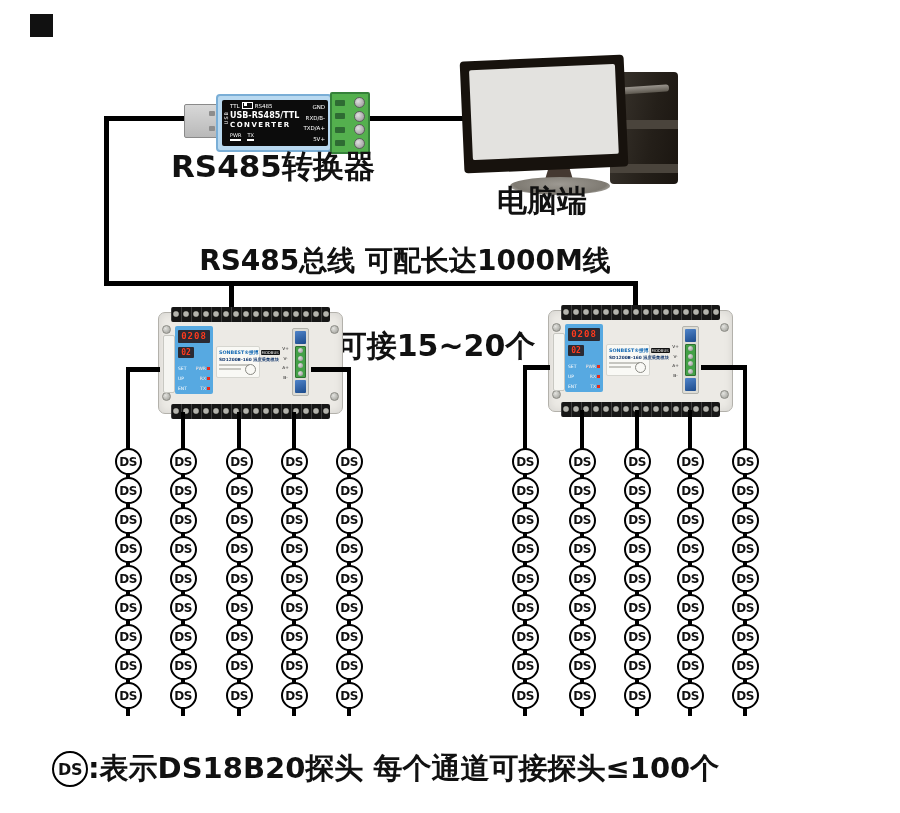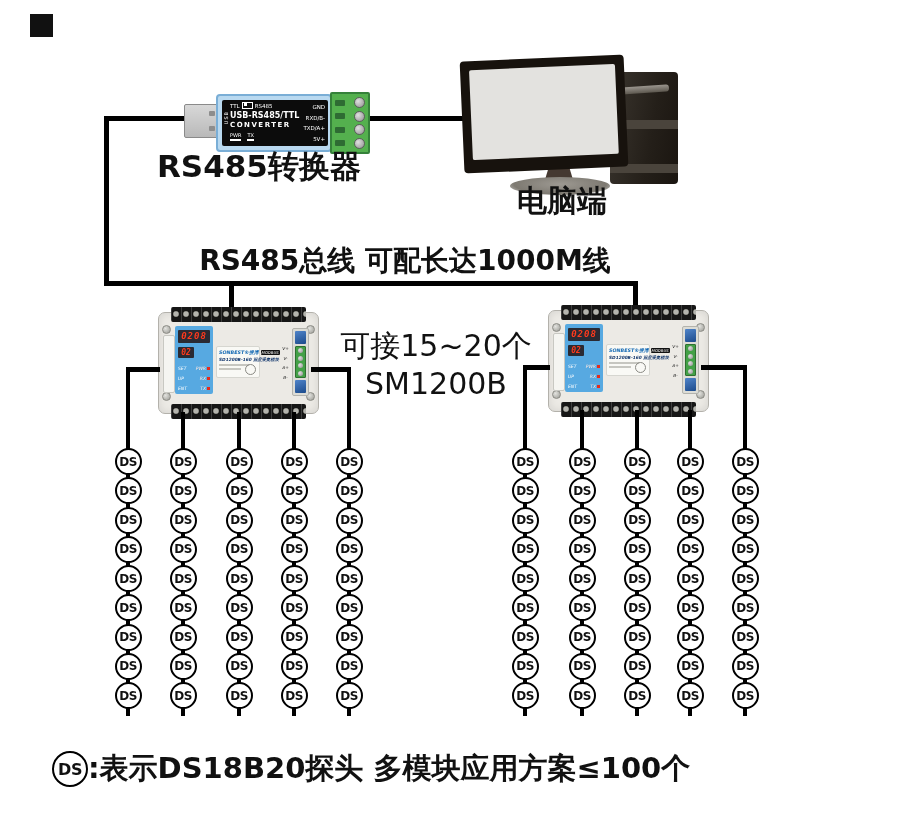--- a/index.html
+++ b/index.html
@@ -83,7 +83,7 @@
   .ds{position:absolute;width:27px;height:27px;box-sizing:border-box;border:2.5px solid #000;border-radius:50%;background:#fff;display:flex;align-items:center;justify-content:center;font-size:12px;font-weight:bold;letter-spacing:-0.5px;}
 
   
-  .t-conv{left:157px;top:146px;width:200px;font-size:31px;font-weight:600;}
+  .t-conv{left:171px;top:146px;width:200px;font-size:31px;font-weight:600;}
   .t-pc{left:487px;top:181px;width:150px;font-size:30px;font-weight:600;}
   .t-bus{left:195px;top:242px;width:420px;font-size:28px;font-weight:600;}
   .t-cap{left:336px;top:327px;width:200px;font-size:30px;font-weight:400;line-height:38px;}

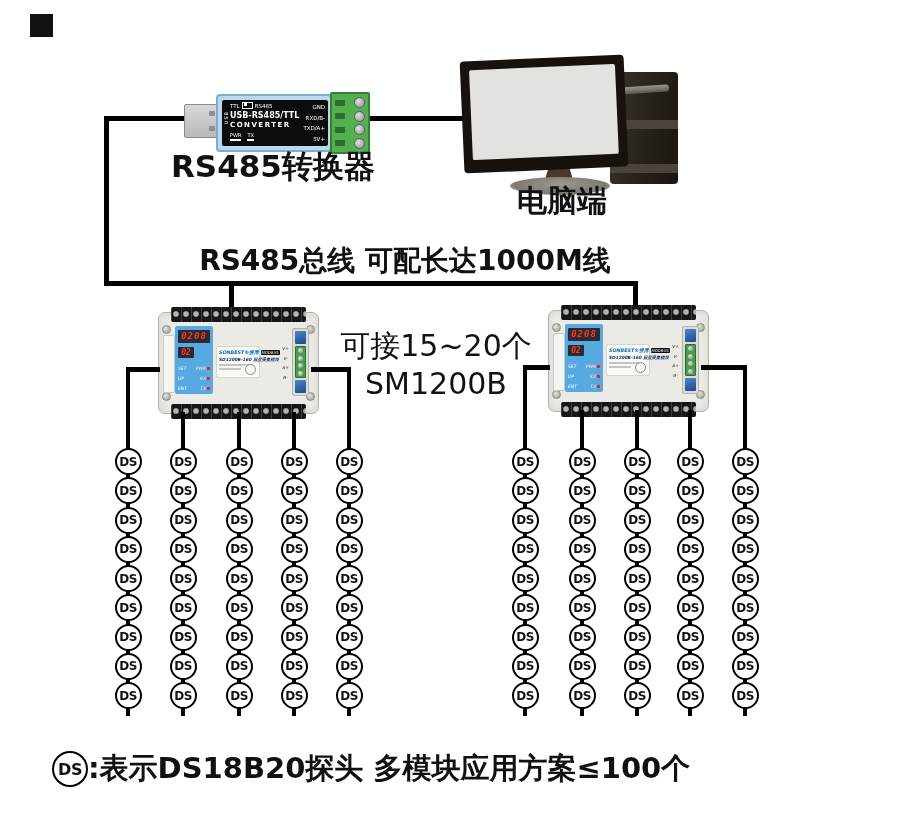--- a/index.html
+++ b/index.html
@@ -84,7 +84,7 @@
 
   
   .t-conv{left:171px;top:146px;width:200px;font-size:31px;font-weight:600;}
-  .t-pc{left:487px;top:181px;width:150px;font-size:30px;font-weight:600;}
+  .t-pc{left:467px;top:181px;width:150px;font-size:30px;font-weight:600;}
   .t-bus{left:195px;top:242px;width:420px;font-size:28px;font-weight:600;}
   .t-cap{left:336px;top:327px;width:200px;font-size:30px;font-weight:400;line-height:38px;}
   .t-wire{left:344px;top:537px;width:186px;font-size:27px;font-weight:600;line-height:37px;}

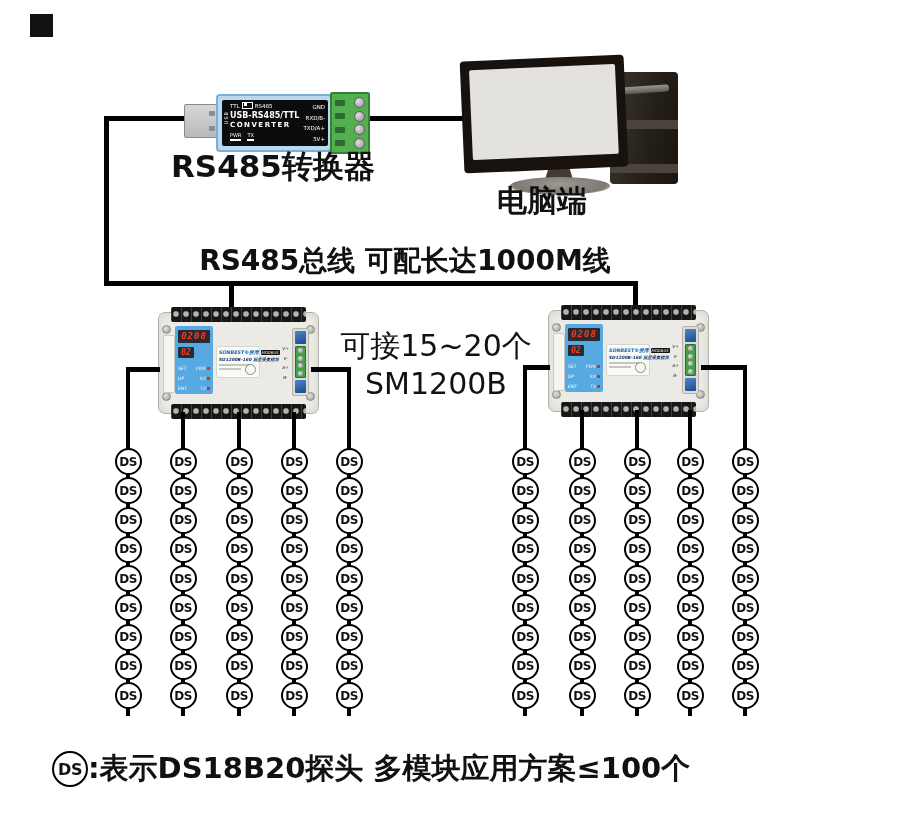--- a/index.html
+++ b/index.html
@@ -47,7 +47,7 @@
   .base{position:absolute;left:510px;top:177px;width:100px;height:18px;border-radius:50%;background:radial-gradient(ellipse at 50% 40%,#9d9992 0%,#7e7a72 65%,rgba(126,122,114,0) 100%);}
 
   
-  .module{position:absolute;width:161px;height:106px;font-style:italic;}
+  .module{position:absolute;width:185px;height:106px;}
   .m-body{position:absolute;left:0;right:0;top:2px;bottom:2px;background:#eceae5;border:1px solid #b3b1ab;border-radius:7px;box-shadow:inset 0 0 8px rgba(0,0,0,.10);}
   .m-strip{position:absolute;left:13px;right:13px;height:15px;background-color:#161616;border-radius:2px;
     background-image:radial-gradient(circle at 5px 7px,#b4b4ae 2.2px,#6e6e68 2.8px,transparent 3.5px),repeating-linear-gradient(90deg,#3e3e3e 0 1.5px,transparent 1.5px 10px);

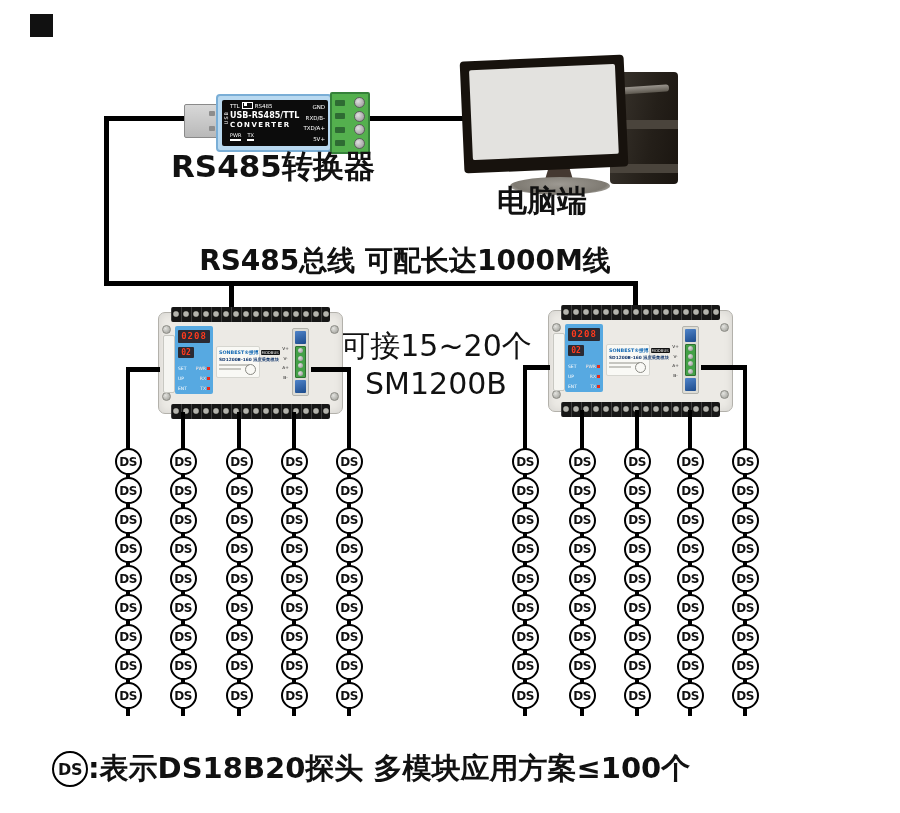--- a/index.html
+++ b/index.html
@@ -86,7 +86,7 @@
   .t-conv{left:171px;top:146px;width:200px;font-size:31px;font-weight:600;}
   .t-pc{left:467px;top:181px;width:150px;font-size:30px;font-weight:600;}
   .t-bus{left:195px;top:242px;width:420px;font-size:28px;font-weight:600;}
-  .t-cap{left:336px;top:327px;width:200px;font-size:30px;font-weight:400;line-height:38px;}
+  .t-cap{left:336px;top:327px;width:200px;font-size:30px;font-weight:700;line-height:38px;}
   .t-wire{left:344px;top:537px;width:186px;font-size:27px;font-weight:600;line-height:37px;}
   .legend{position:absolute;left:52px;top:749px;display:flex;align-items:center;}
   .legend .ds-big{position:static;width:36px;height:36px;border-width:2.5px;font-size:16px;flex:0 0 auto;}

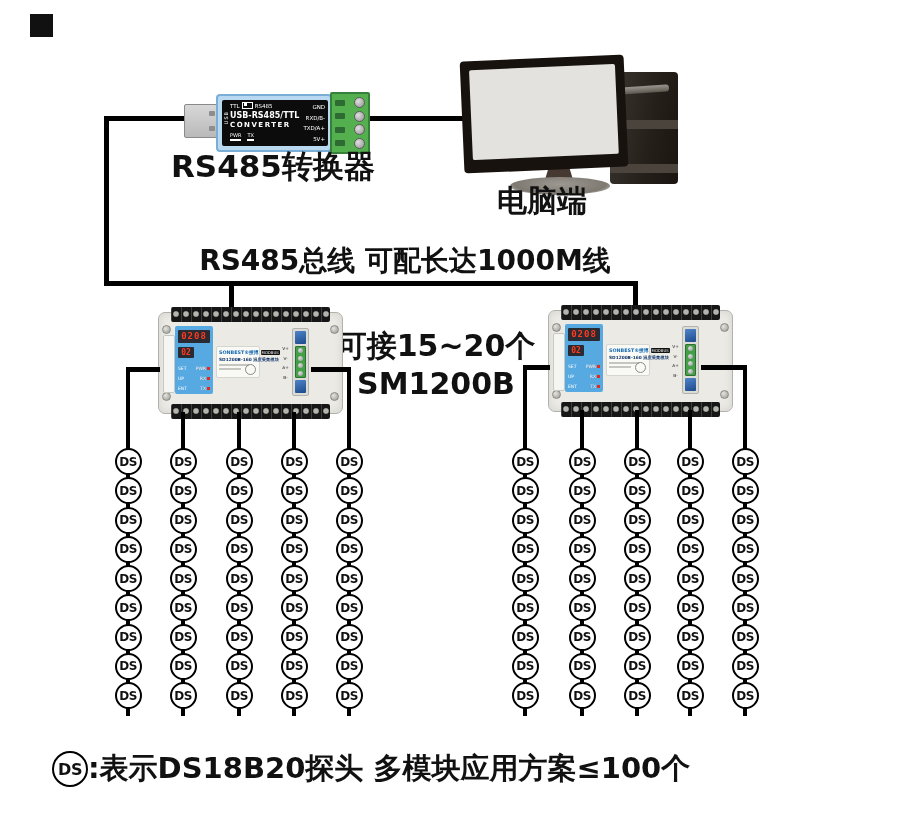--- a/index.html
+++ b/index.html
@@ -172,7 +172,6 @@
 <div class="ctext t-bus">RS485总线 可配长达1000M线</div>
 <div class="ctext t-cap">
   <div>可接15~20个</div>
-  <div>SM1200B</div>
 </div>
 <div class="ctext t-wire">
 </div>

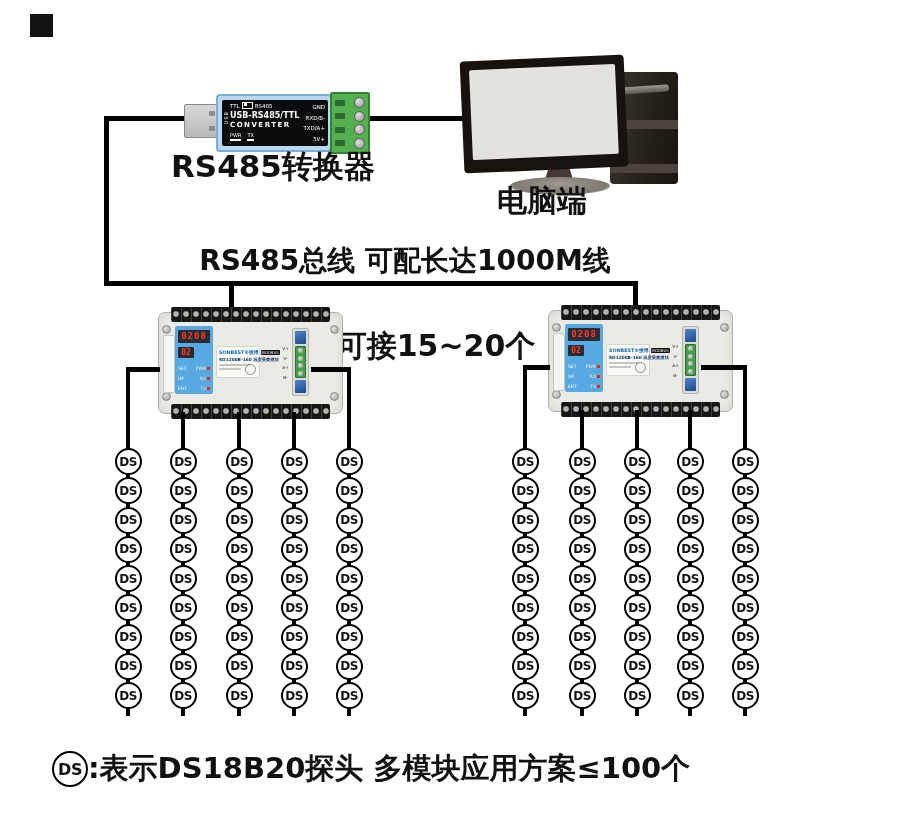--- a/index.html
+++ b/index.html
@@ -408,7 +408,7 @@
 
 <div class="legend">
   <div class="ds ds-big">DS</div>
-  <div class="lg-text">:表示DS18B20探头 多模块应用方案≤100个</div>
+  <div class="lg-text">:表示DS18B20探头 每个通道可接探头≤100个</div>
 </div>
 
 </body></html>

